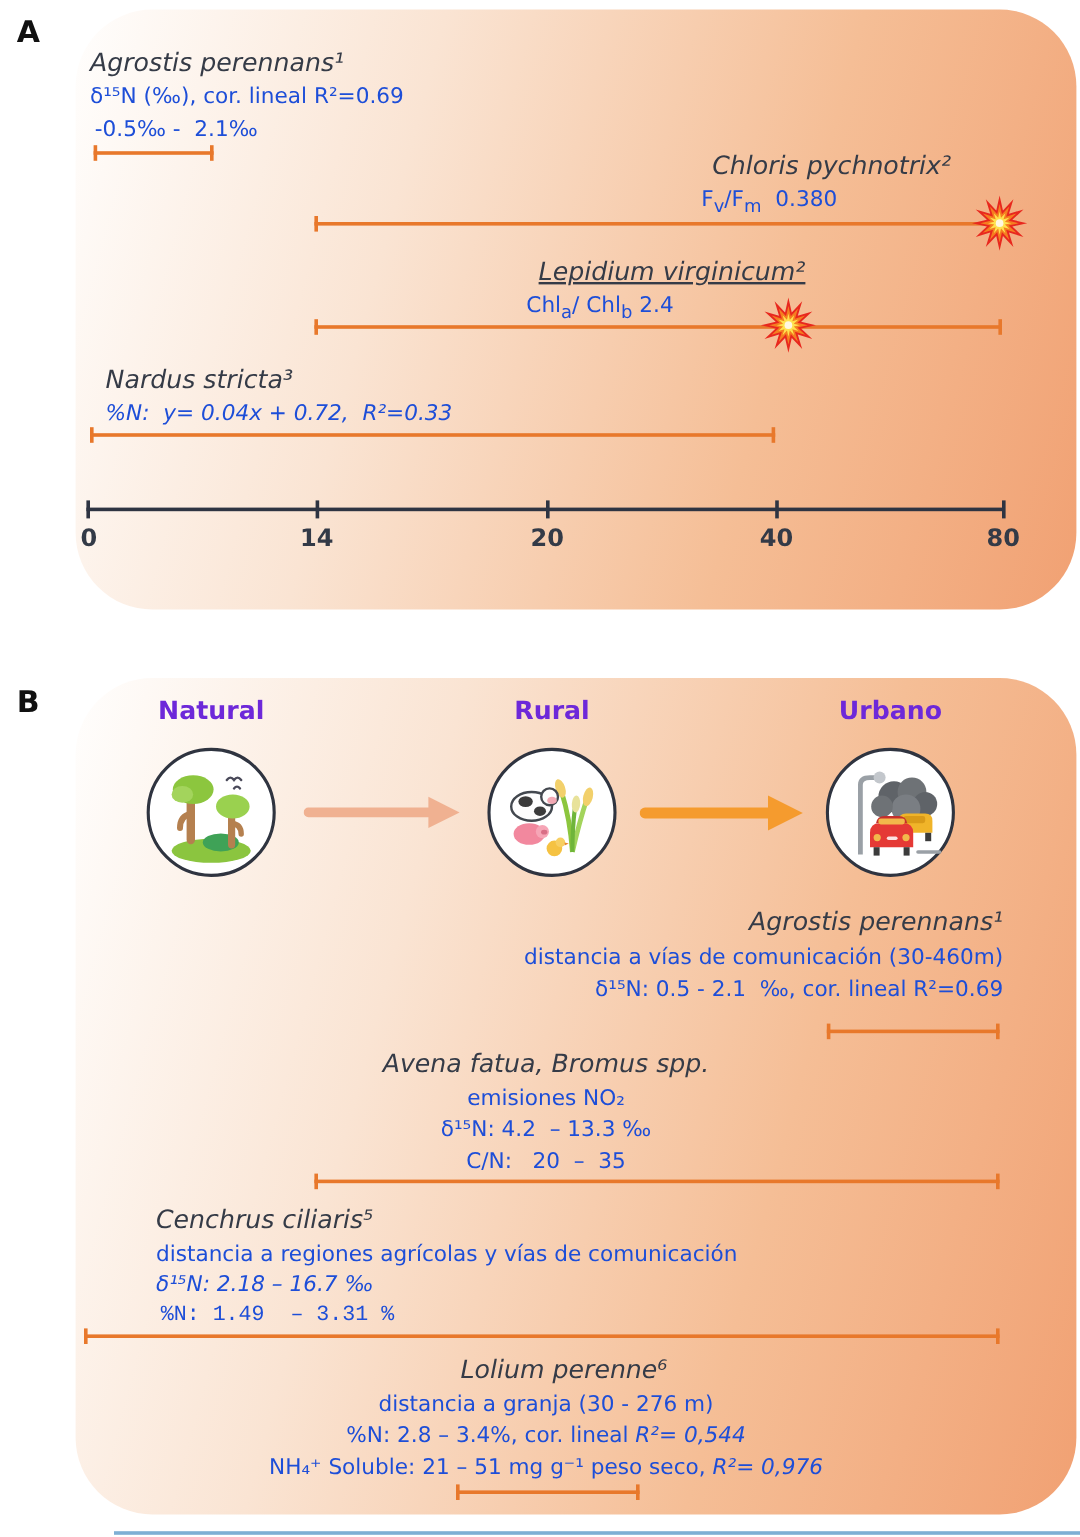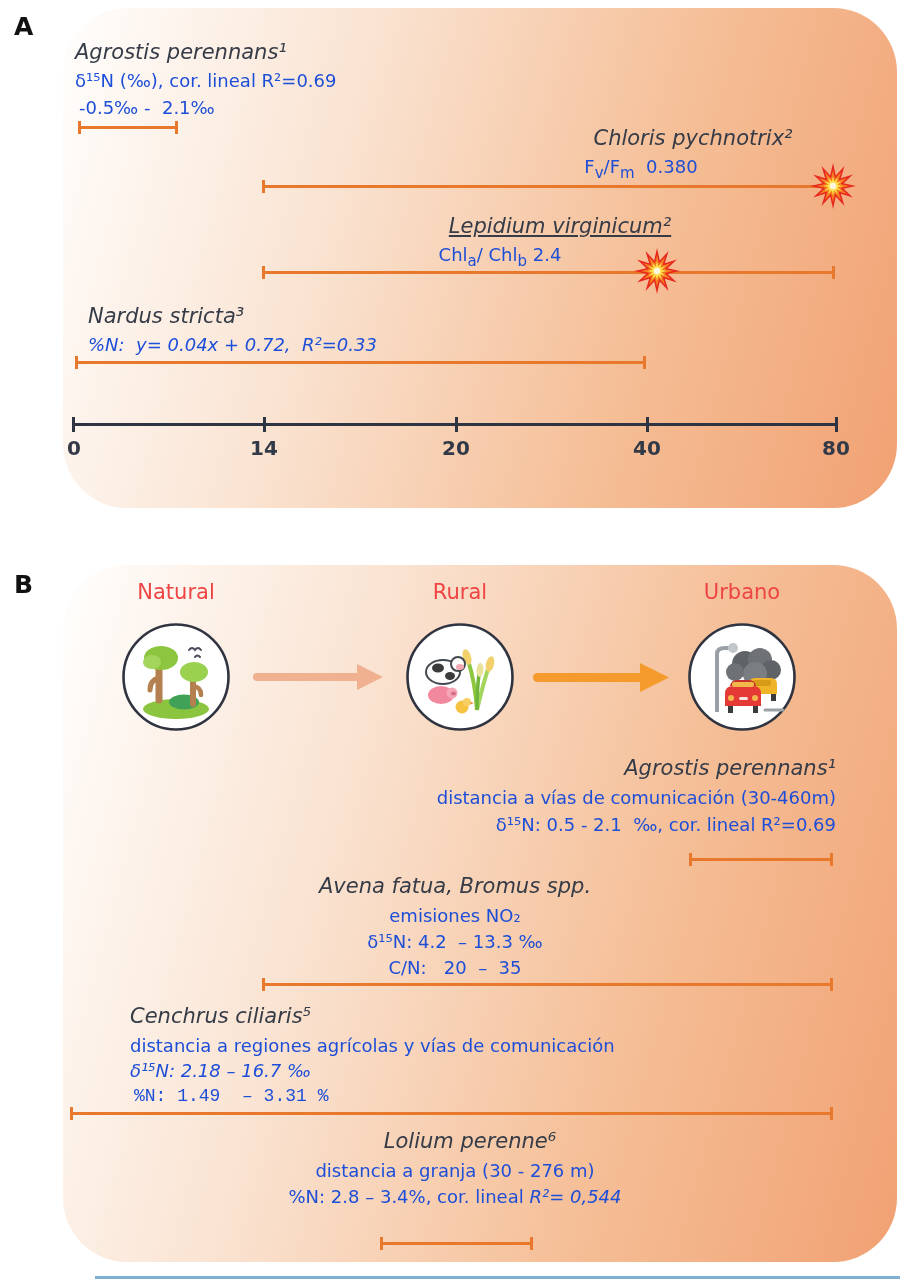--- a/index.html
+++ b/index.html
@@ -22,7 +22,7 @@
   .axis-tick{position:absolute;width:3px;height:15px;background:#2E3442;}
   .tick-label{position:absolute;font-size:20px;font-weight:bold;color:#333A47;line-height:1;}
   .axis-title{position:absolute;font-size:19px;font-weight:bold;color:#333A47;line-height:1;white-space:pre;}
-  .stage-label{position:absolute;font-size:21px;font-weight:normal;color:#ef4444;line-height:1;}
+  .stage-label{position:absolute;font-size:21px;font-weight:bold;color:#6d28d9;line-height:1;}
   .circ-icon{position:absolute;width:110px;height:110px;}
   .sb{position:absolute;width:48px;height:48px;}
   sub,sup{line-height:0;}

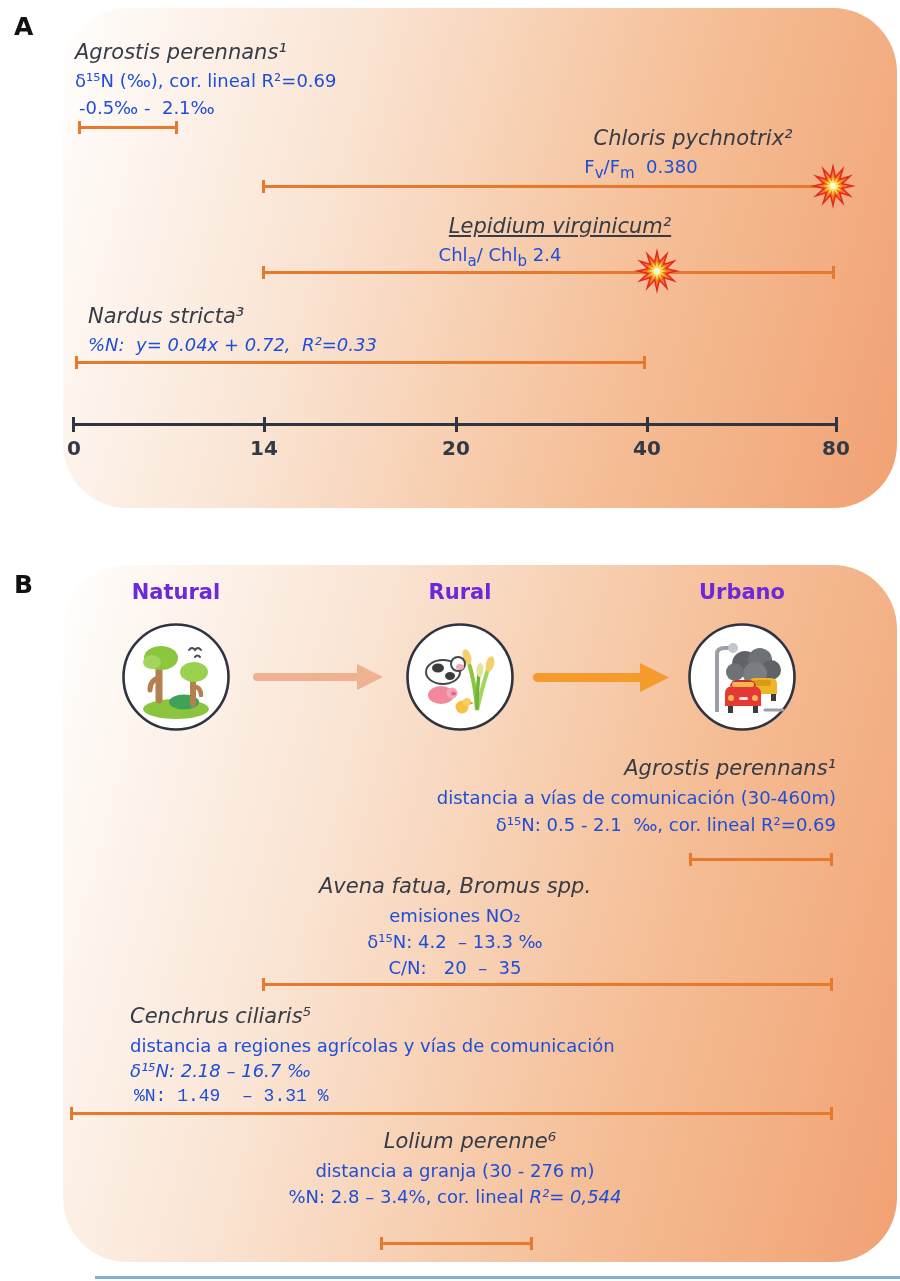--- a/index.html
+++ b/index.html
@@ -182,6 +182,7 @@
   <div class="txt sp-name cx" style="left:470px;top:1131px;">Lolium perenne⁶</div>
   <div class="txt metric cx" style="left:455px;top:1162px;">distancia a granja (30 - 276 m)</div>
   <div class="txt metric cx" style="left:455px;top:1188px;">%N: 2.8 – 3.4%, cor. lineal <i>R²= 0,544</i></div>
+  <div class="txt metric cx" style="left:455px;top:1214px;">NH₄⁺ Soluble: 21 – 51 mg g⁻¹ peso seco, <i>R²= 0,976</i></div>
   <div class="bar cap-l cap-r" style="left:380px;top:1242px;width:153px;"></div>
 
   <div class="bottom-line" style="left:95px;top:1276px;width:805px;"></div>

